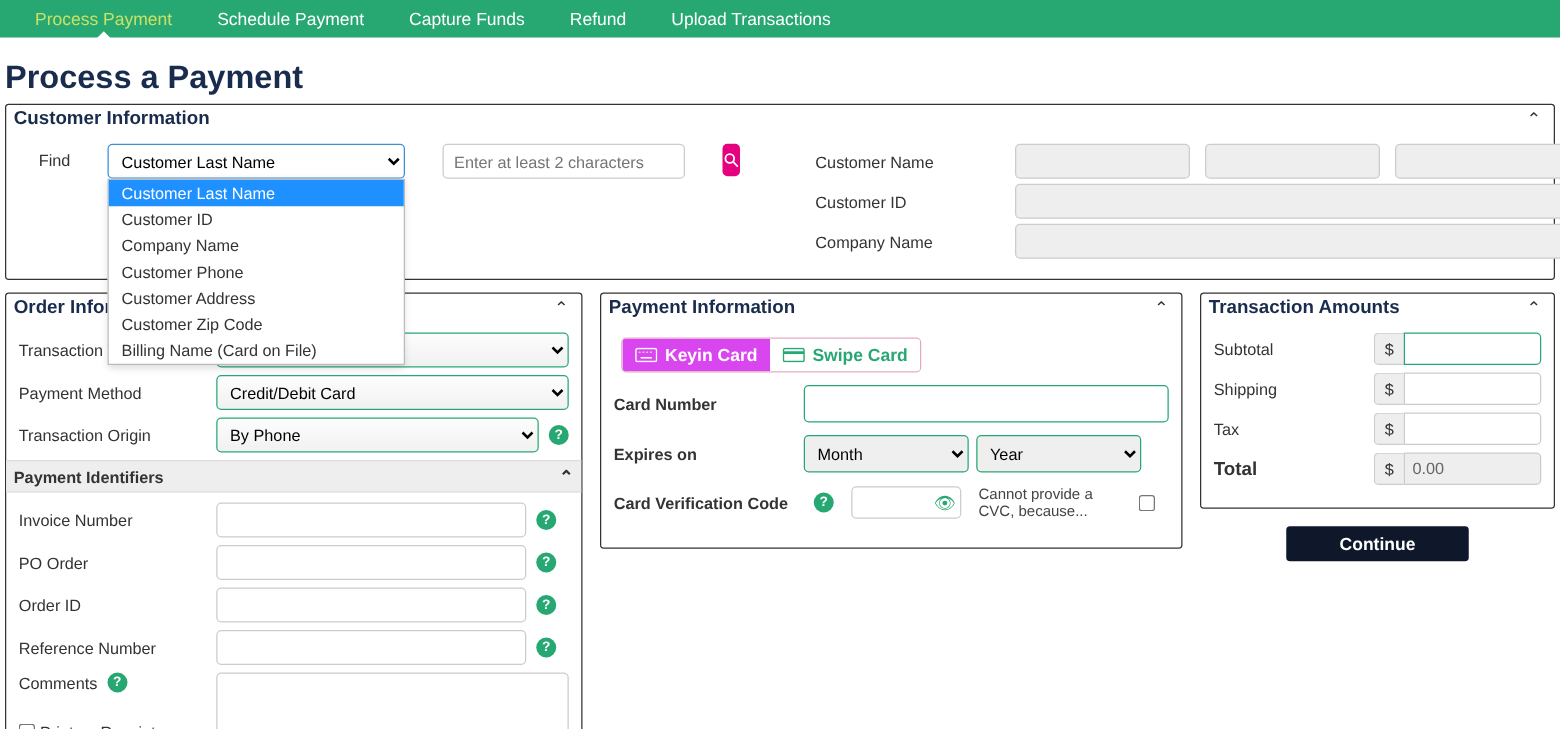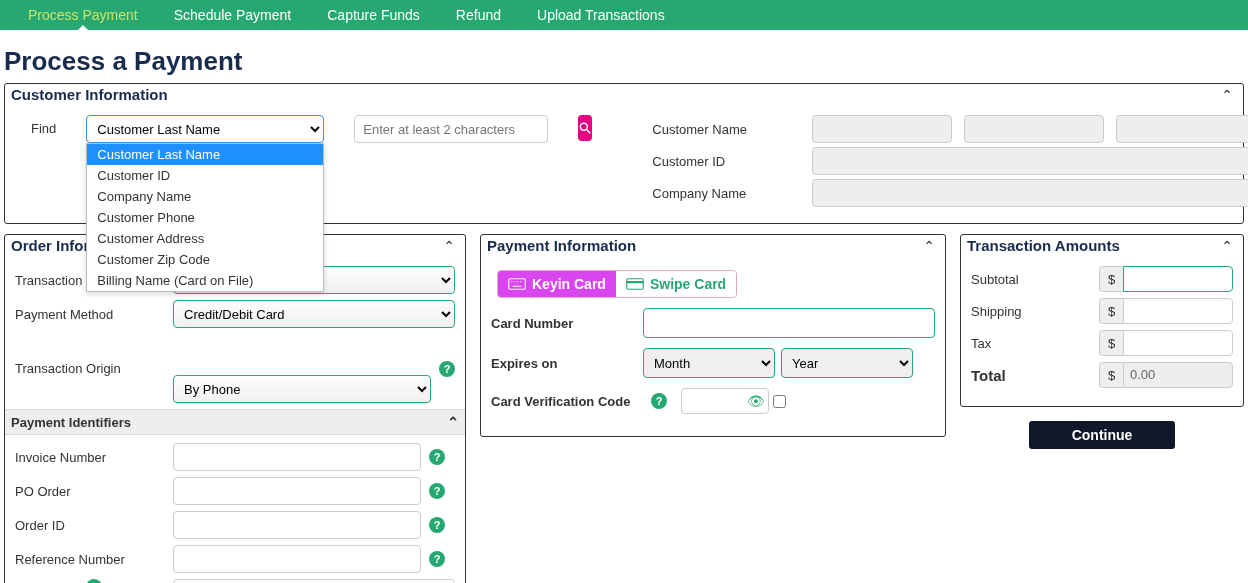--- a/index.html
+++ b/index.html
@@ -49,7 +49,7 @@
   .frow { display:flex; align-items:center; margin-bottom: 6px; }
   .frow > label { width: 158px; font-size:13px; color:#333; }
   .sel-green { flex:1; height:28px; border:1px solid #27a873; border-radius:4px; padding:0 6px; font-size:13px; background:linear-gradient(#fdfdfd,#f1f1f1); }
-  .sel-origin { width: 248px; margin-top: 41px; }
+  .sel-origin { width: 248px; }
   .help { width:16px; height:16px; border-radius:50%; background:#27a873; color:#fff; font-size:11px; font-weight:bold; display:inline-flex; align-items:center; justify-content:center; margin-left:8px; cursor:pointer; }
   
   .subhead { background:#eee; font-weight:700; color:#333; padding:4px 6px; display:flex; justify-content:space-between; align-items:center; border-top:1px solid #ddd; border-bottom:1px solid #ddd;}

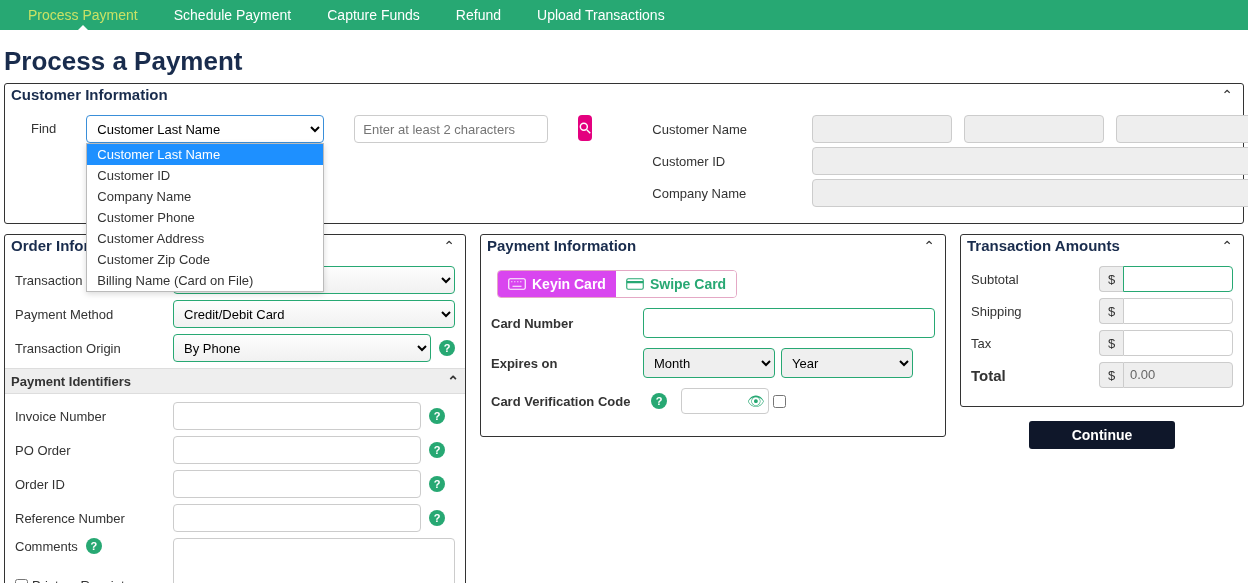--- a/index.html
+++ b/index.html
@@ -258,6 +258,7 @@
           <span class="help">?</span>
           <input class="cvc-in" style="">
           <span class="eye">👁</span>
+          <span class="cvc-note">Cannot provide a CVC, because...</span>
           <input type="checkbox" class="cvc-chk" style="">
         </div>
       </div>

